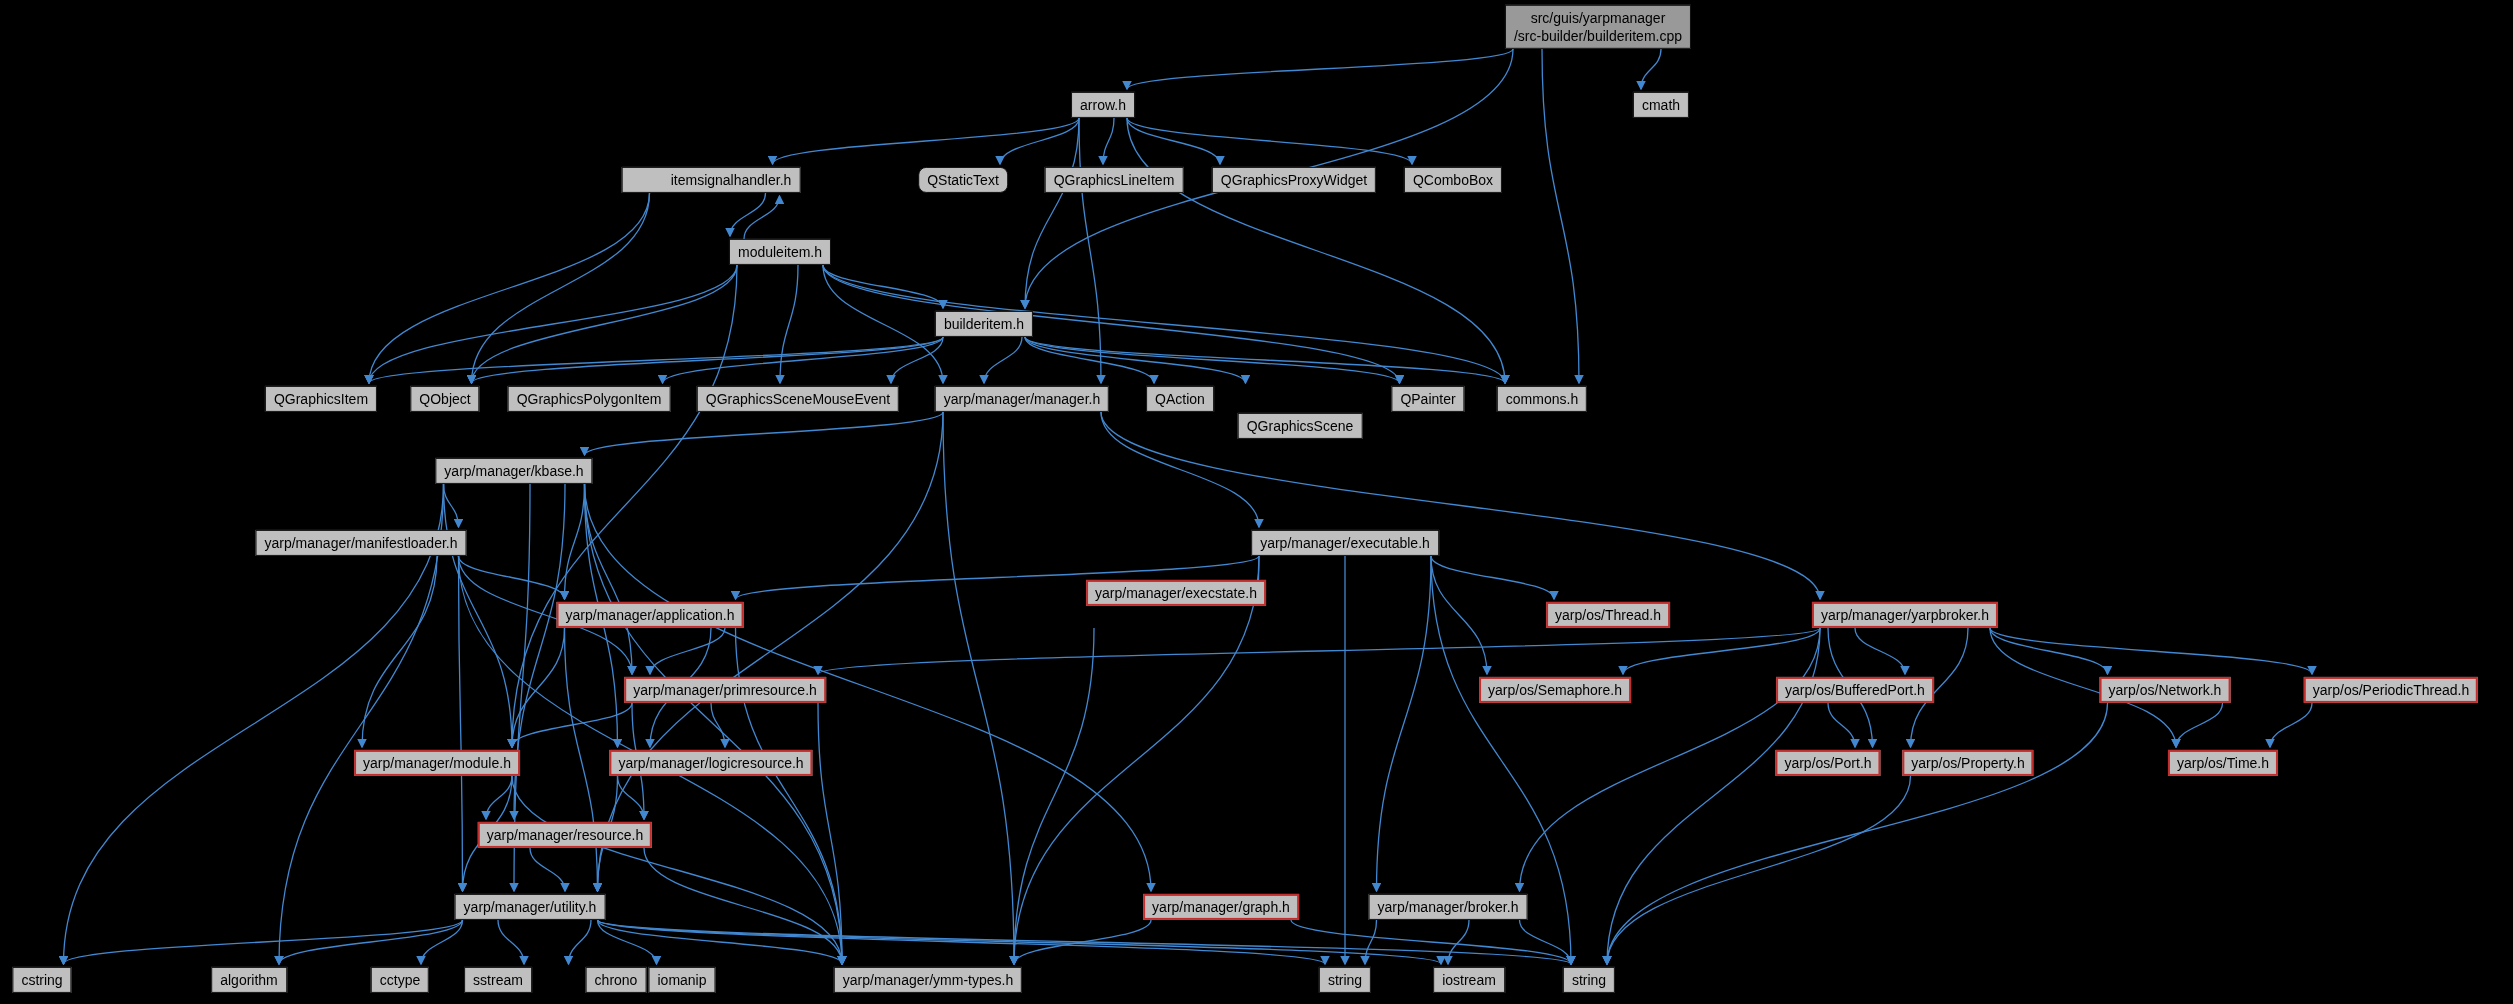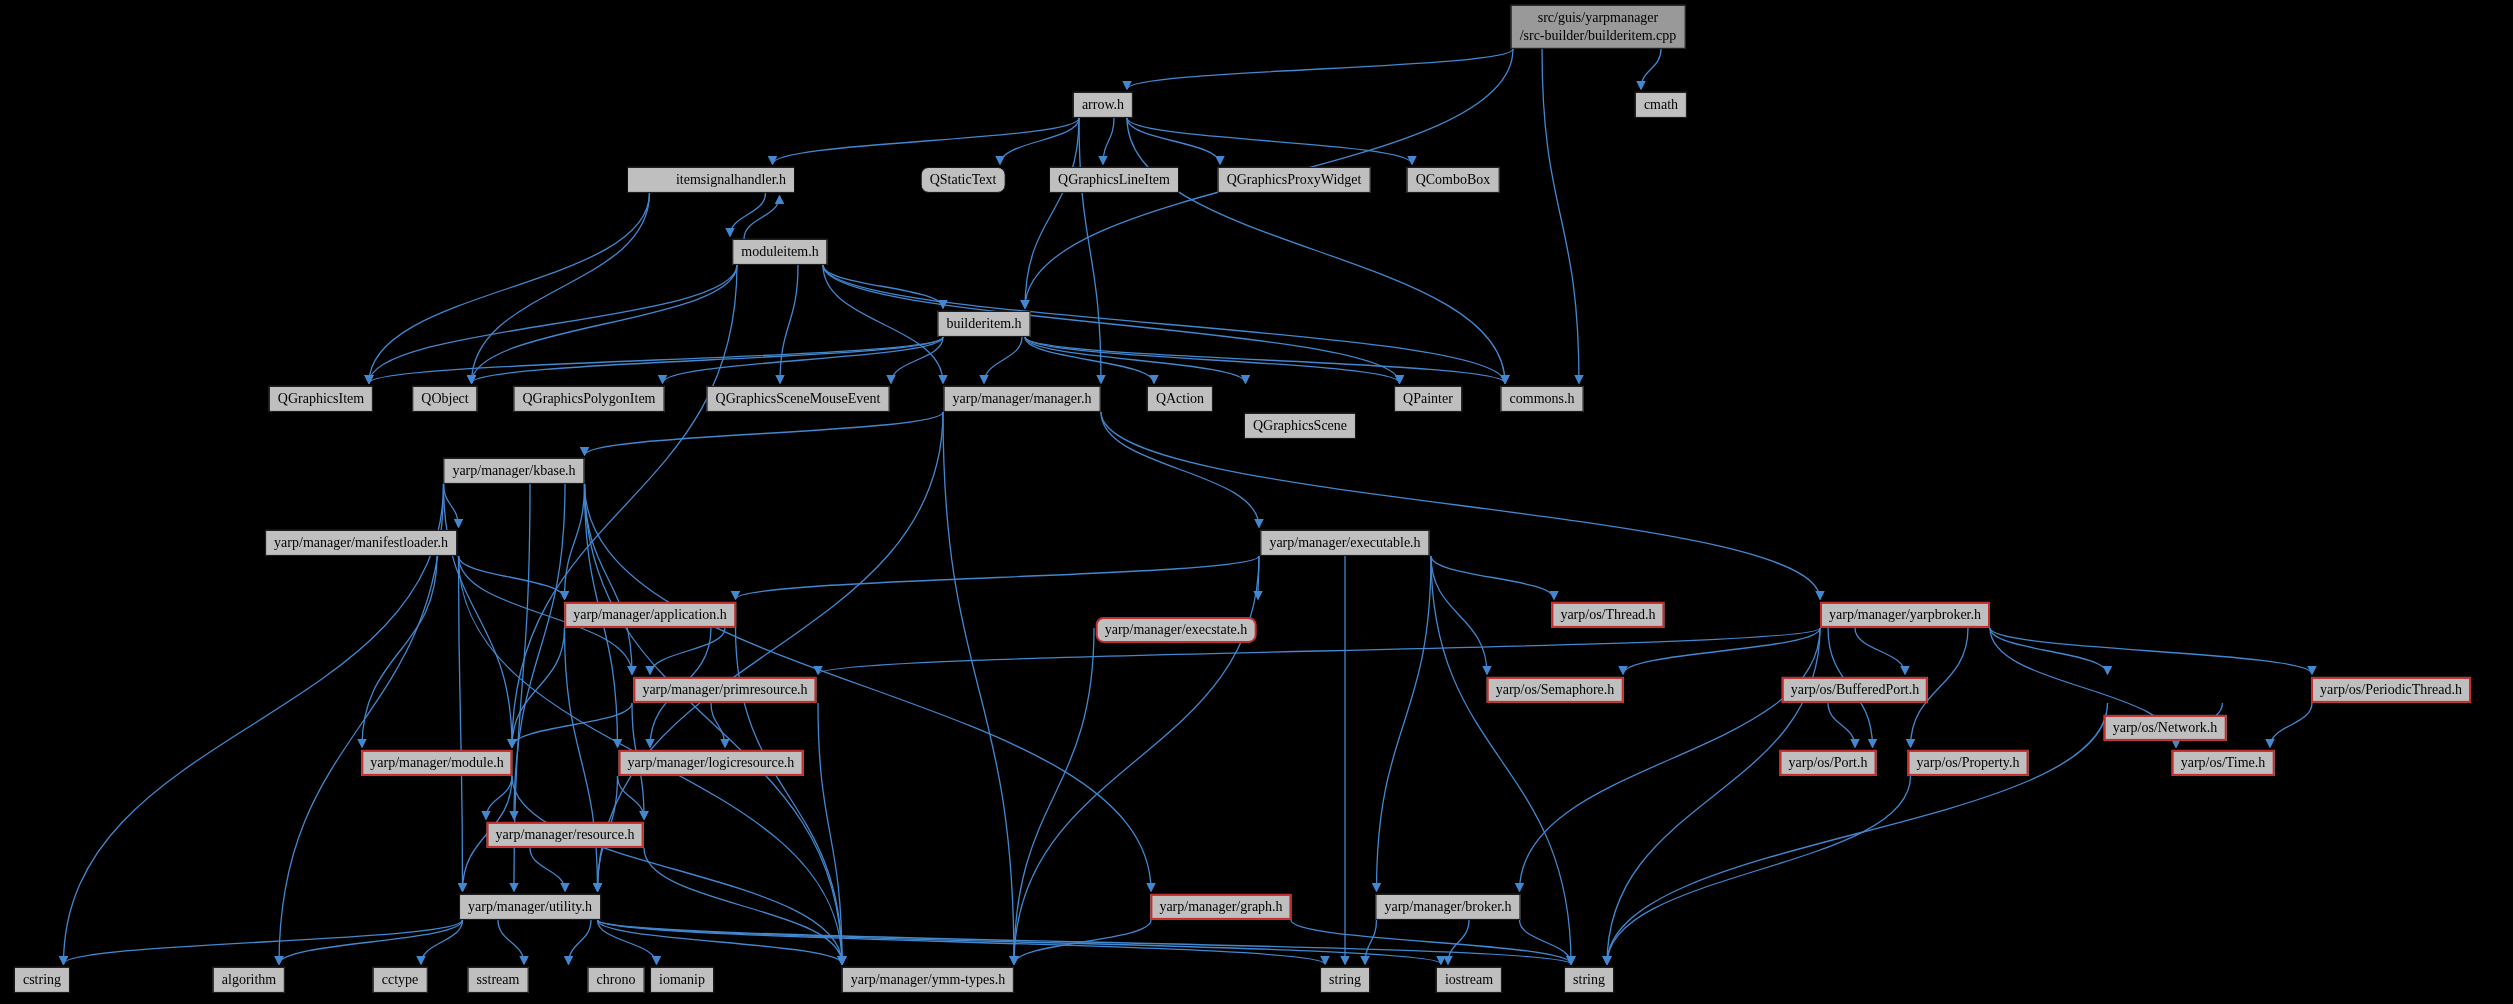--- a/index.html
+++ b/index.html
@@ -26,7 +26,6 @@
     top: 0;
     width: 100%;
     height: 100%;
-    font-family: Liberation Serif, serif;
   }
   .node {
     position: absolute;

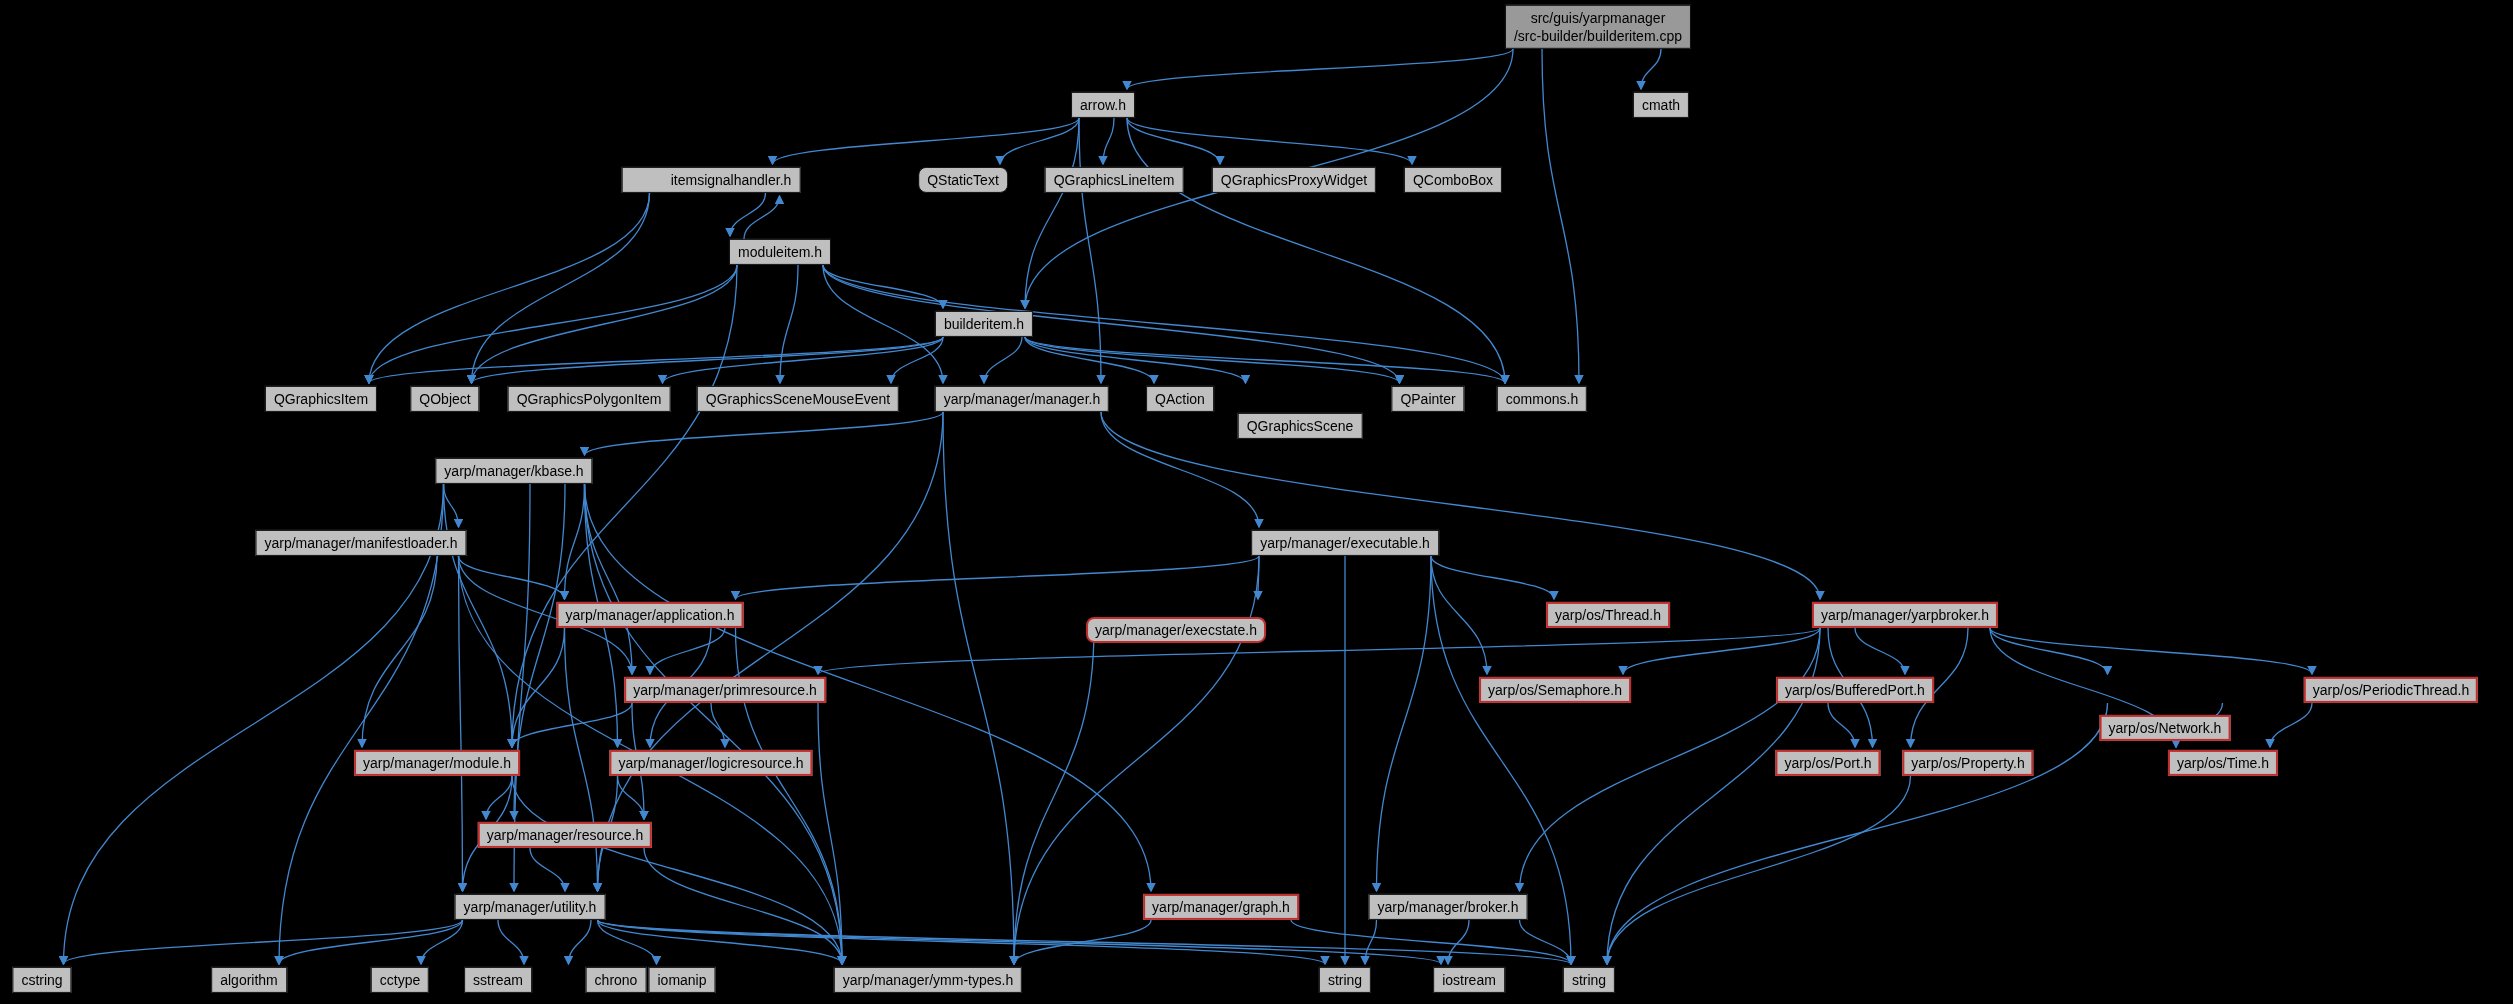--- a/index.html
+++ b/index.html
@@ -193,7 +193,7 @@
       <div class="node project" style="left: 361px; top: 543px;">yarp/manager/manifestloader.h</div>
       <div class="node project" style="left: 1345px; top: 543px;">yarp/manager/executable.h</div>
       <div class="node red" style="left: 650px; top: 615px; text-align: right;">yarp/manager/application.h</div>
-      <div class="node red" style="left: 1176px; top: 630px; border-radius: 8px;">yarp/manager/execstate.h</div>
+      <div class="node red" style="left: 1176px; top: 593px;">yarp/manager/execstate.h</div>
       <div class="node red" style="left: 1608px; top: 615px;">yarp/os/Thread.h</div>
       <div class="node red" style="left: 1905px; top: 615px;">yarp/manager/yarpbroker.h</div>
       <div class="node red" style="left: 725px; top: 690px;">yarp/manager/primresource.h</div>

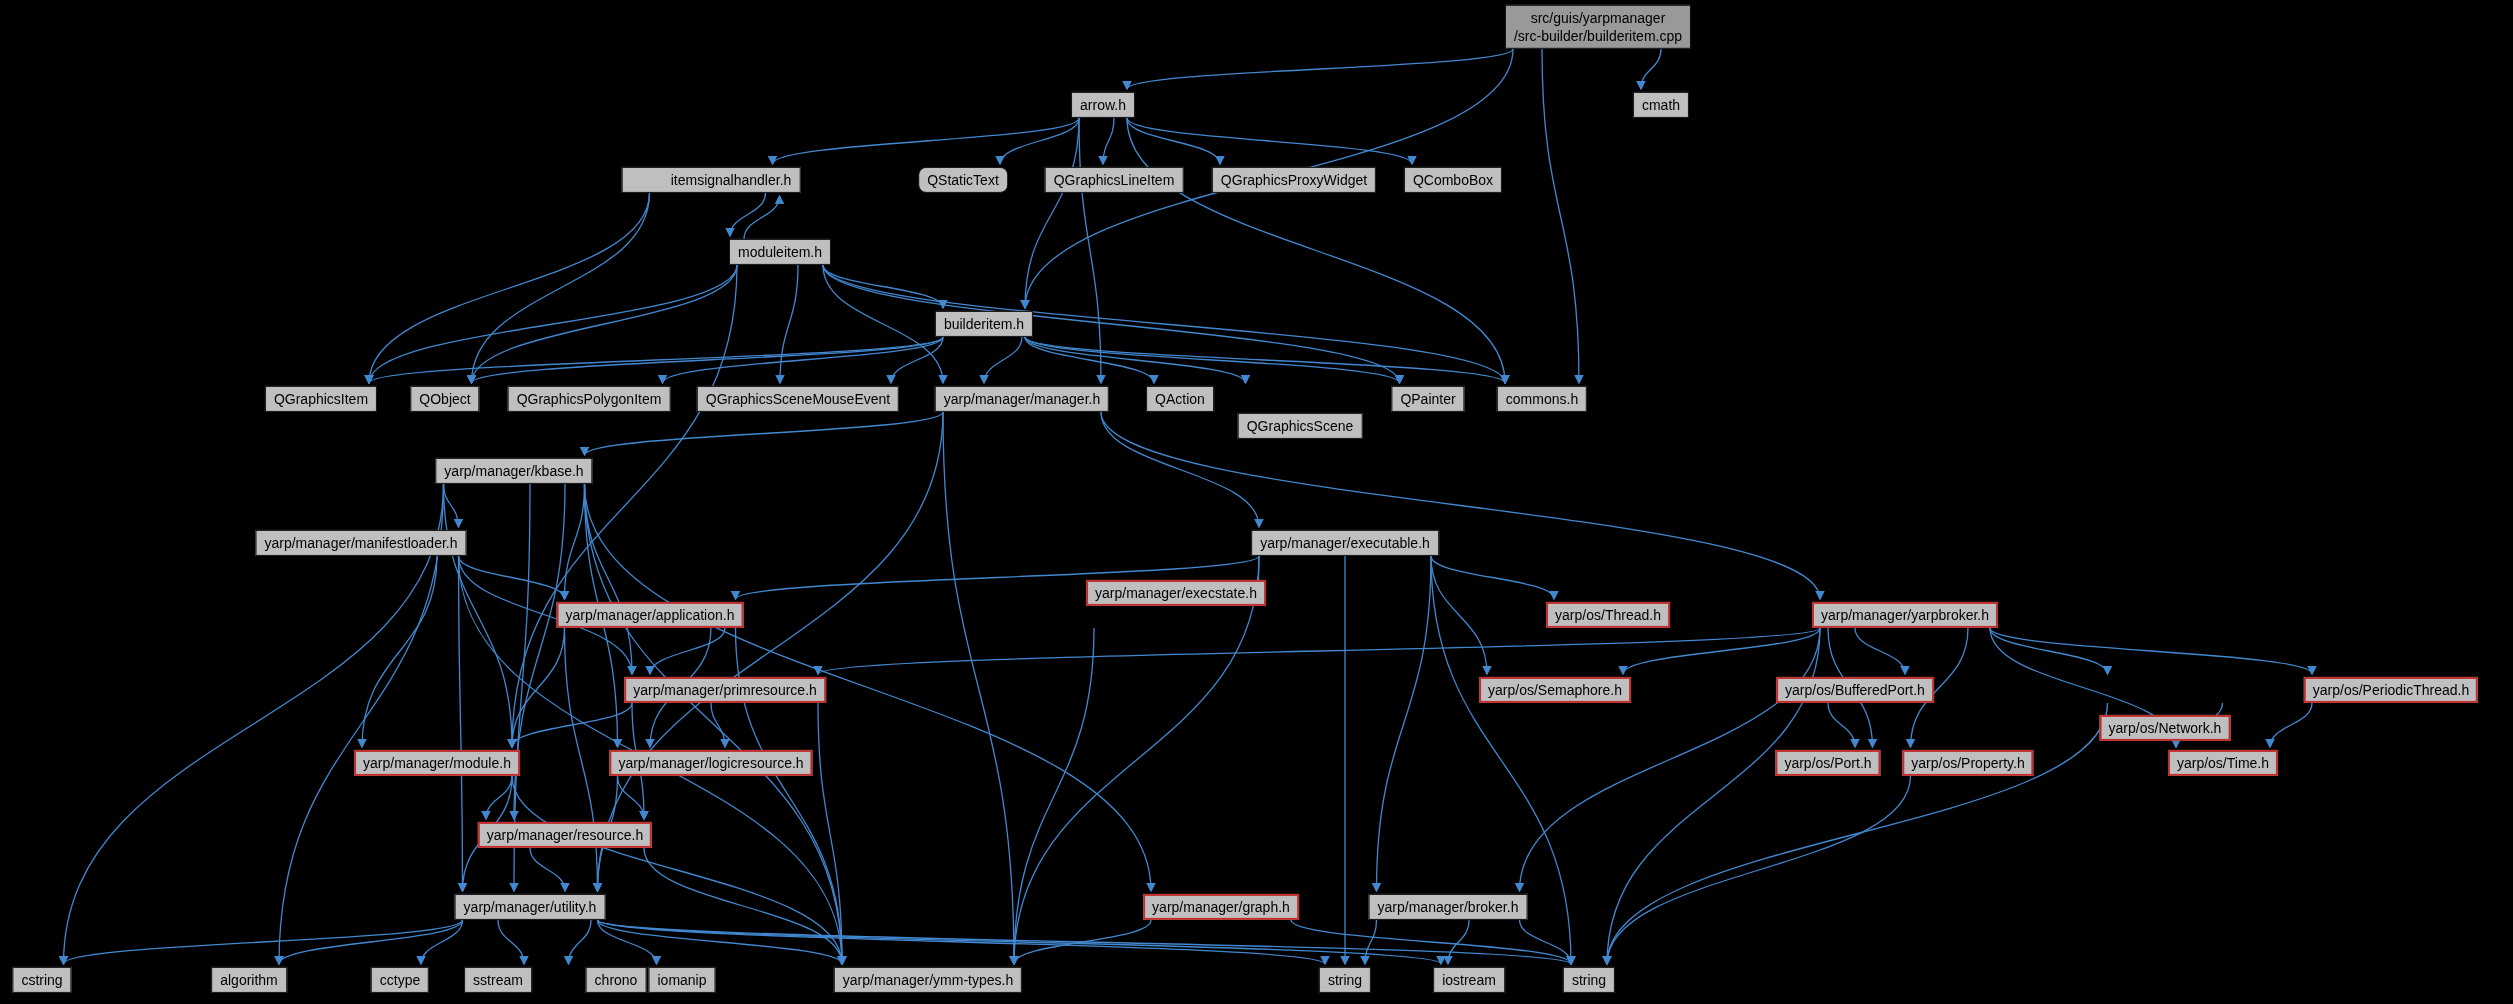--- a/index.html
+++ b/index.html
@@ -199,7 +199,7 @@
       <div class="node red" style="left: 725px; top: 690px;">yarp/manager/primresource.h</div>
       <div class="node red" style="left: 1555px; top: 690px;">yarp/os/Semaphore.h</div>
       <div class="node red" style="left: 1855px; top: 690px;">yarp/os/BufferedPort.h</div>
-      <div class="node red" style="left: 2165px; top: 690px; margin-top: 38px;">yarp/os/Network.h</div>
+      <div class="node red" style="left: 2165px; top: 690px;">yarp/os/Network.h</div>
       <div class="node red" style="left: 2391px; top: 690px;">yarp/os/PeriodicThread.h</div>
       <div class="node red" style="left: 437px; top: 763px;">yarp/manager/module.h</div>
       <div class="node red" style="left: 711px; top: 763px;">yarp/manager/logicresource.h</div>

